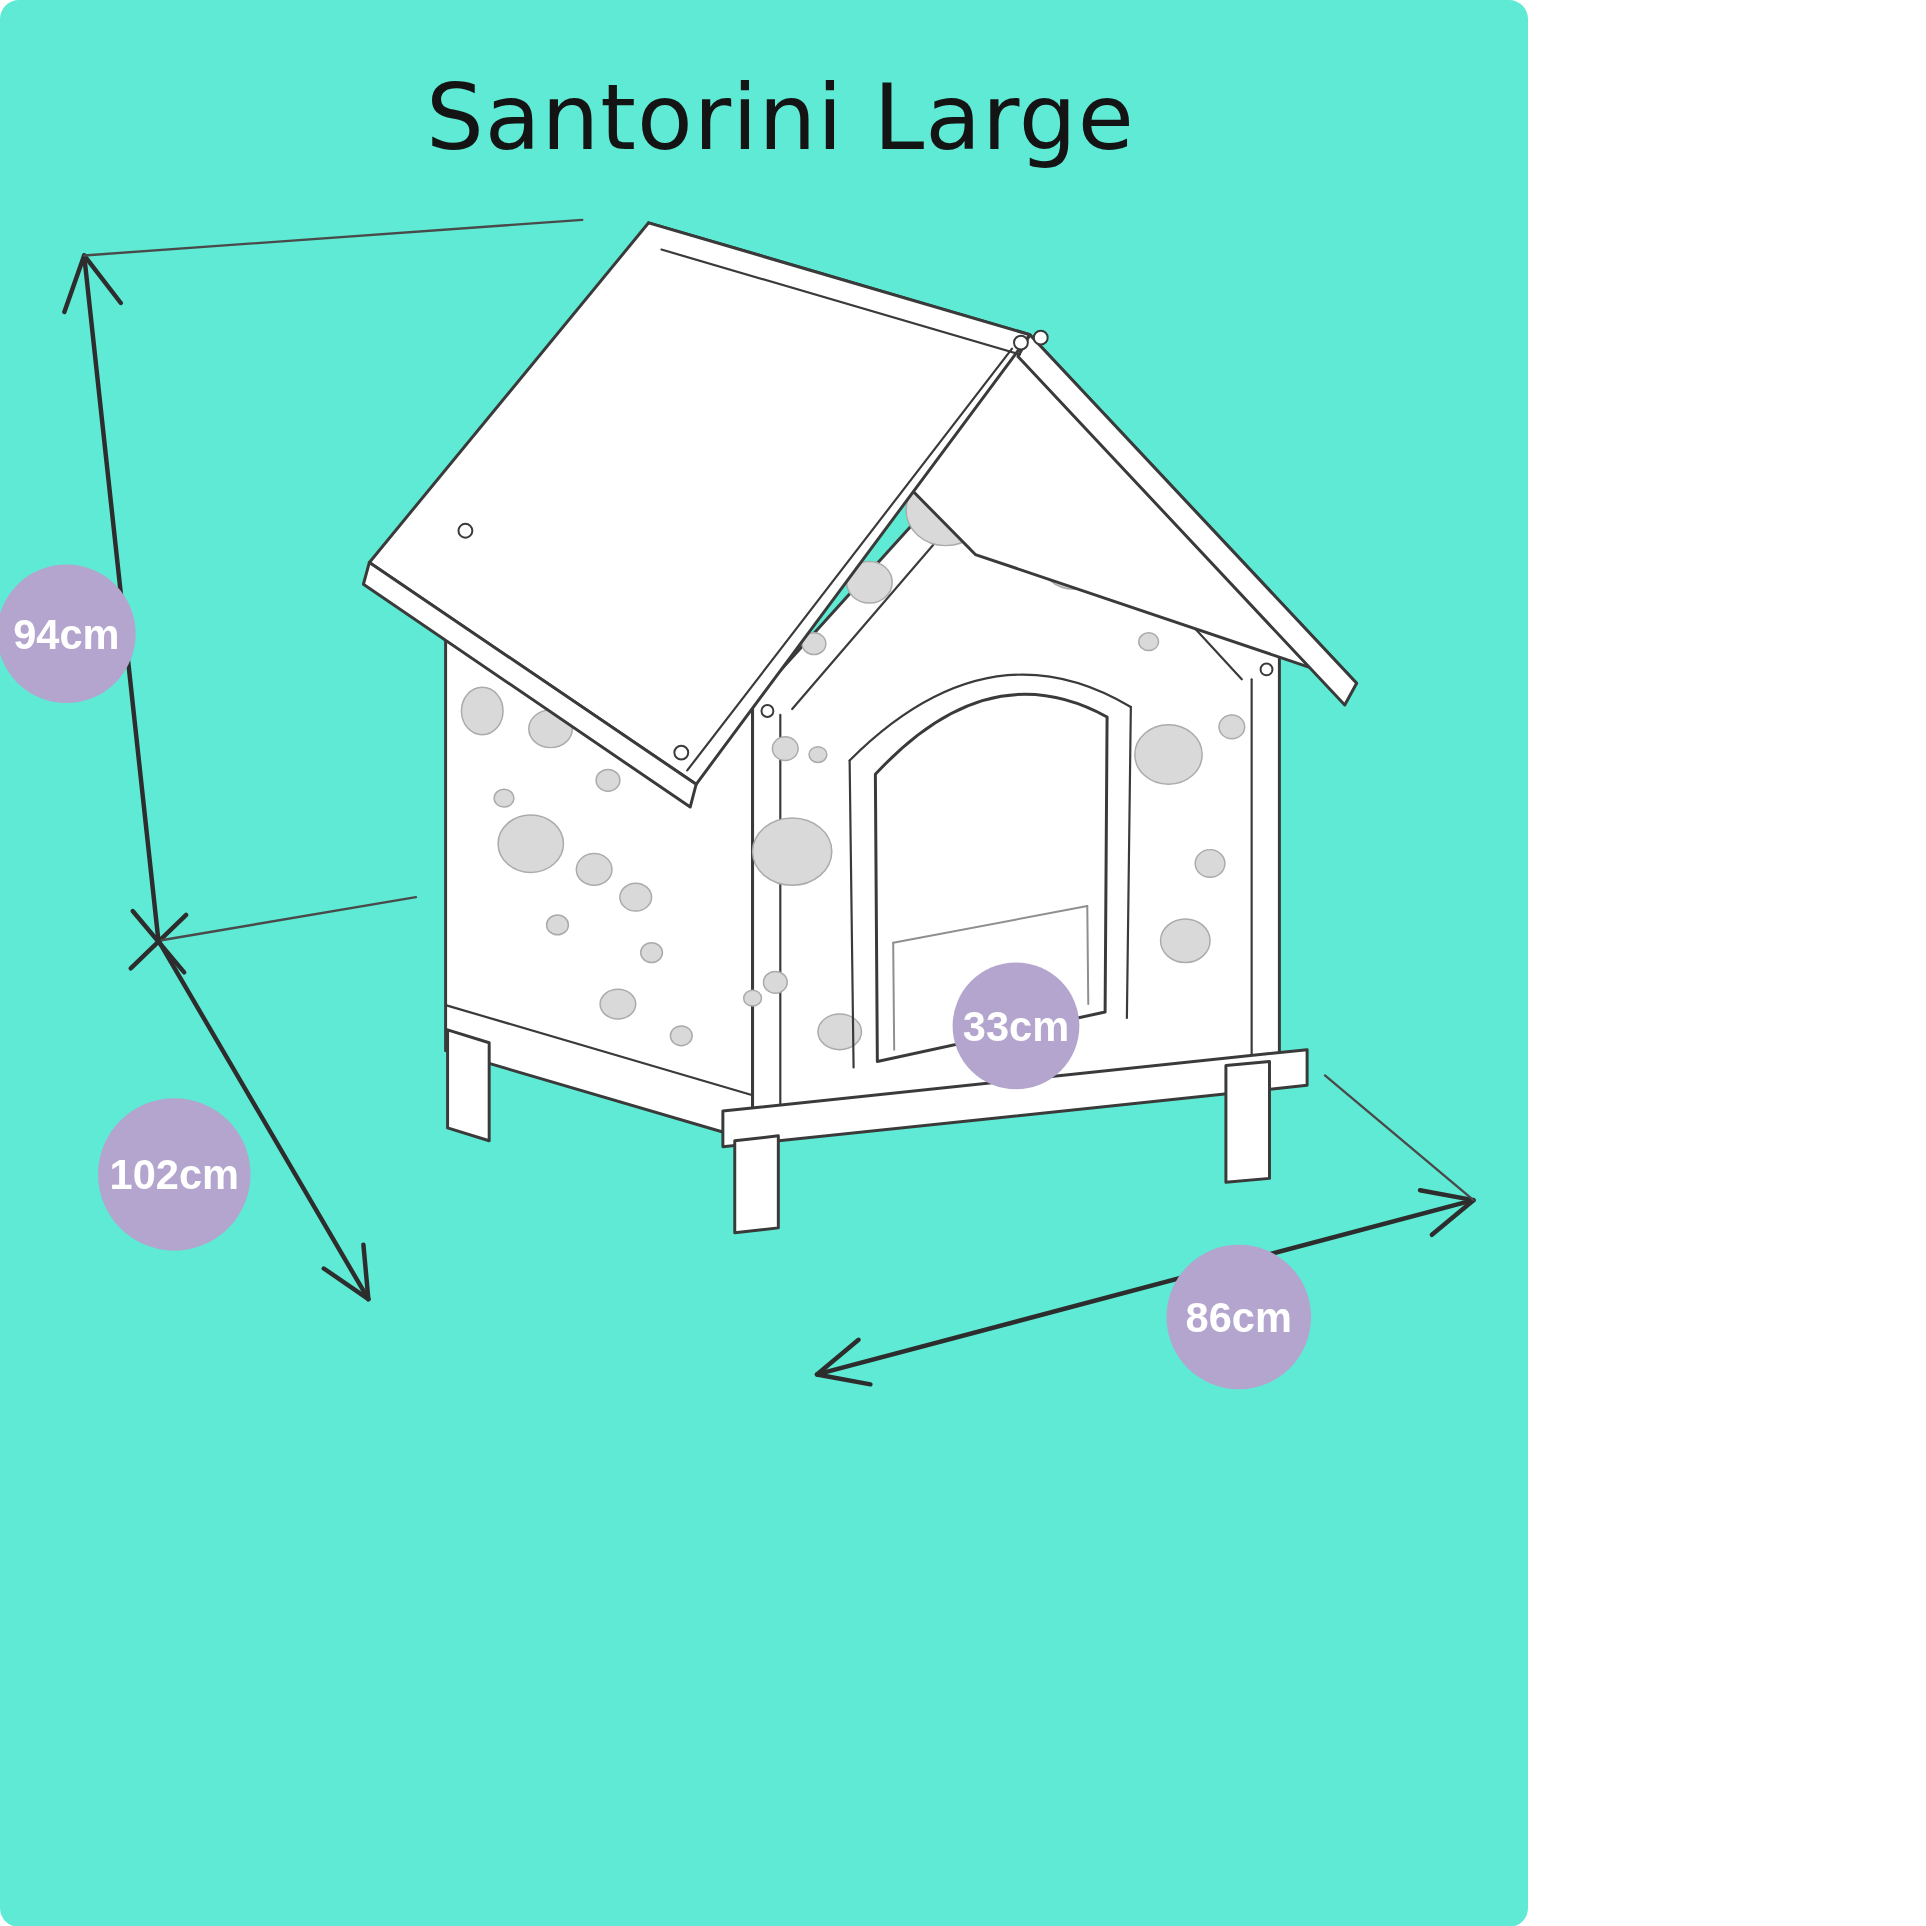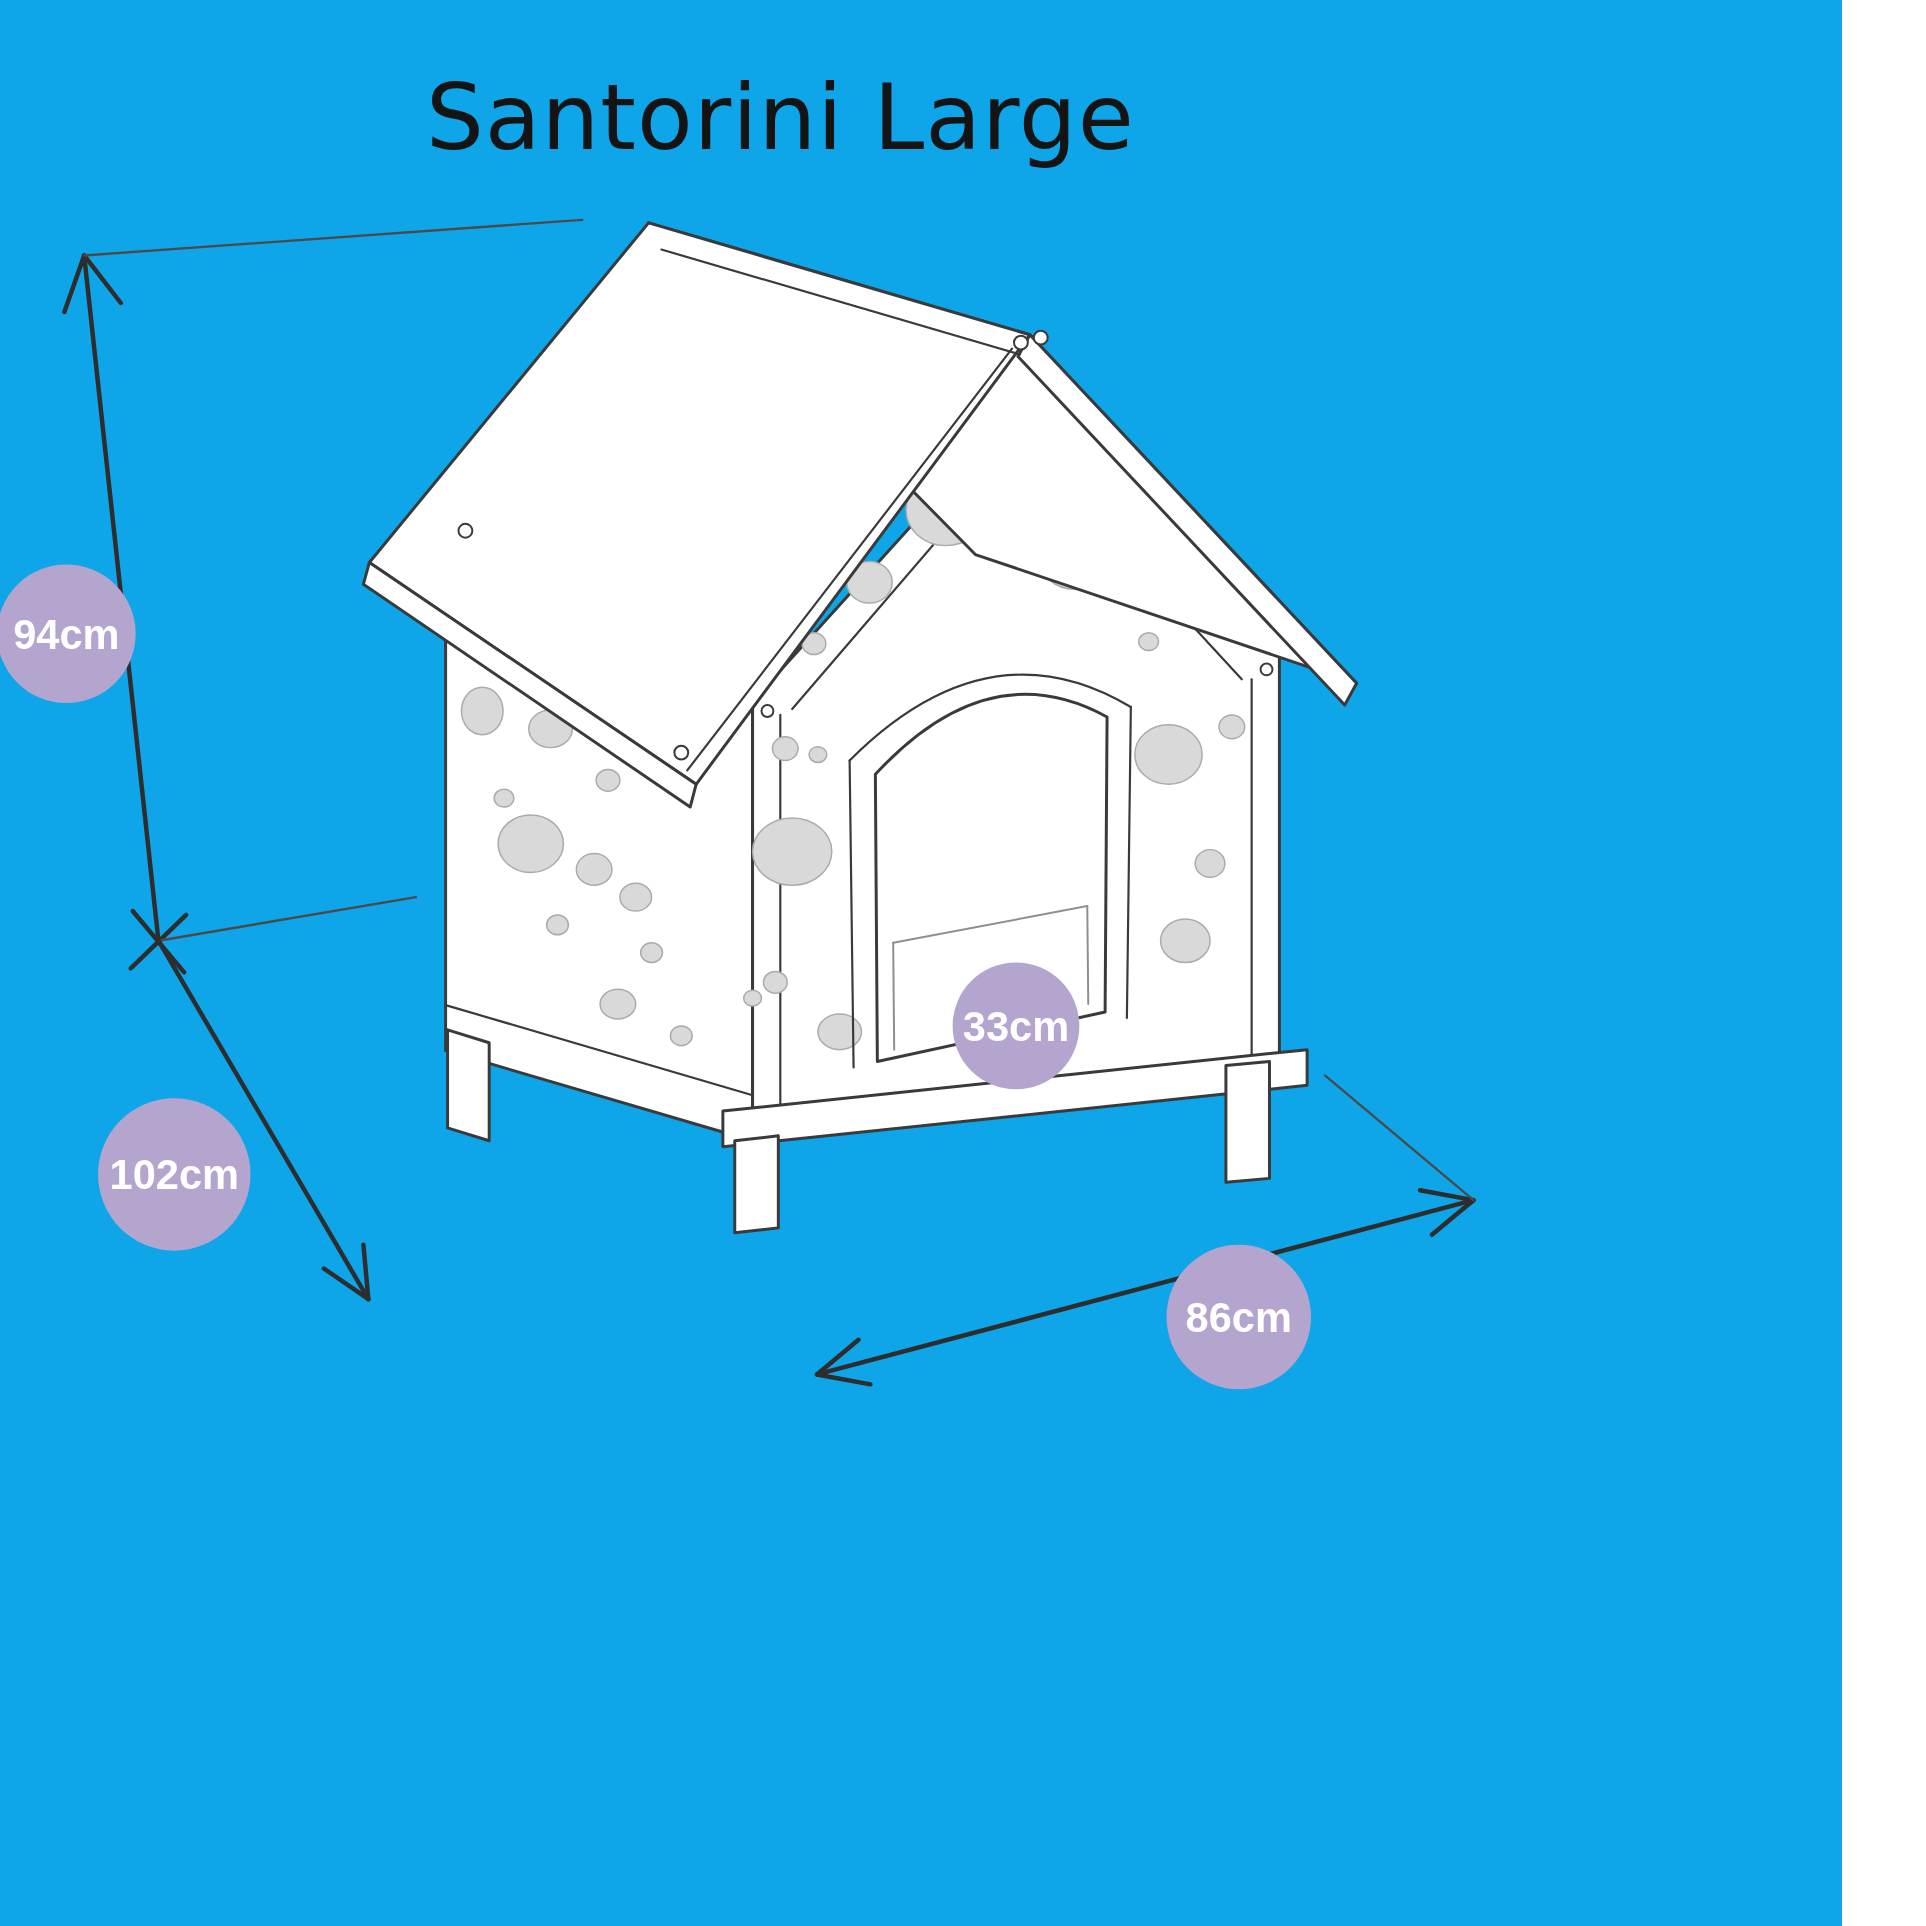--- a/index.html
+++ b/index.html
@@ -5,11 +5,12 @@
   html, body { margin: 0; padding: 0; background: #ffffff; }
   .canvas {
     position: relative;
-    width: 1842px;
+    width: 1528px;
     height: 1927px;
-    background: #0ea5e9;
+    background: #5eead4;
     overflow: hidden;
     font-family: "Liberation Sans", sans-serif;
+    border-radius: 19px;
   }
   svg { display: block; }
   .title-text {

